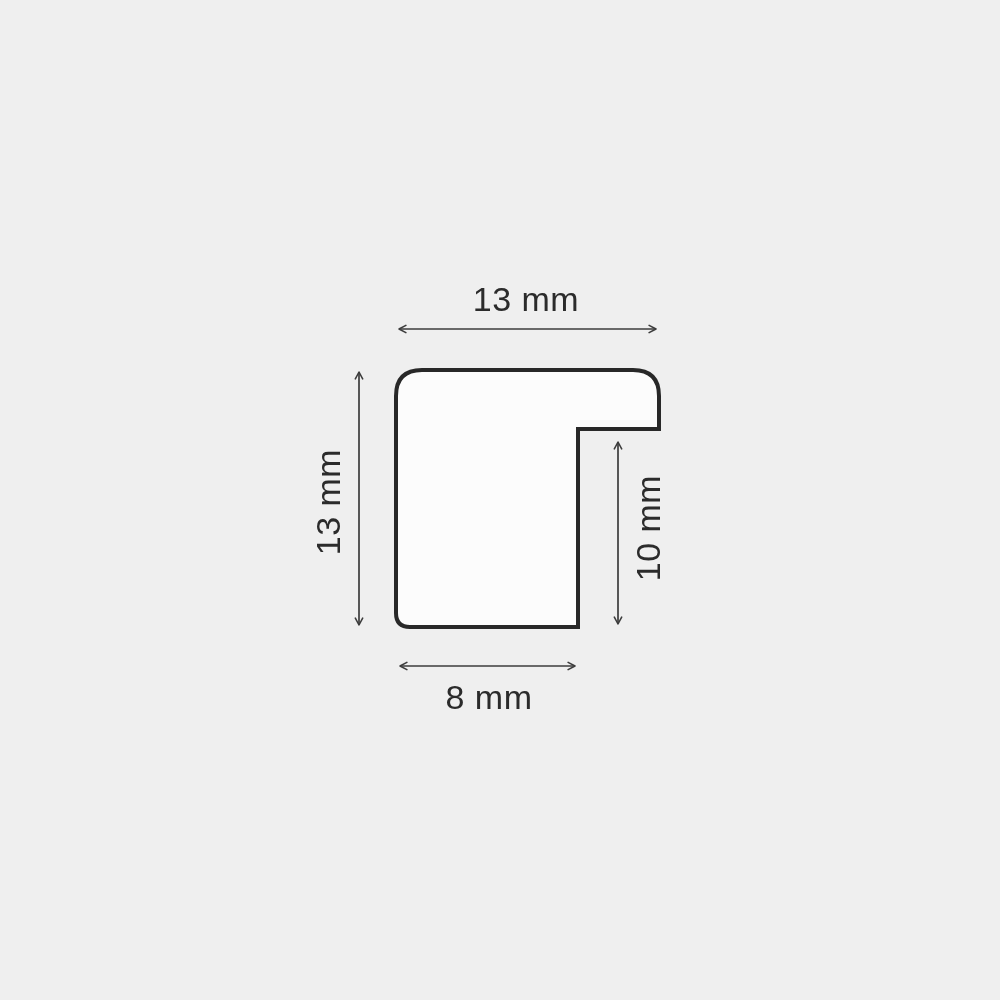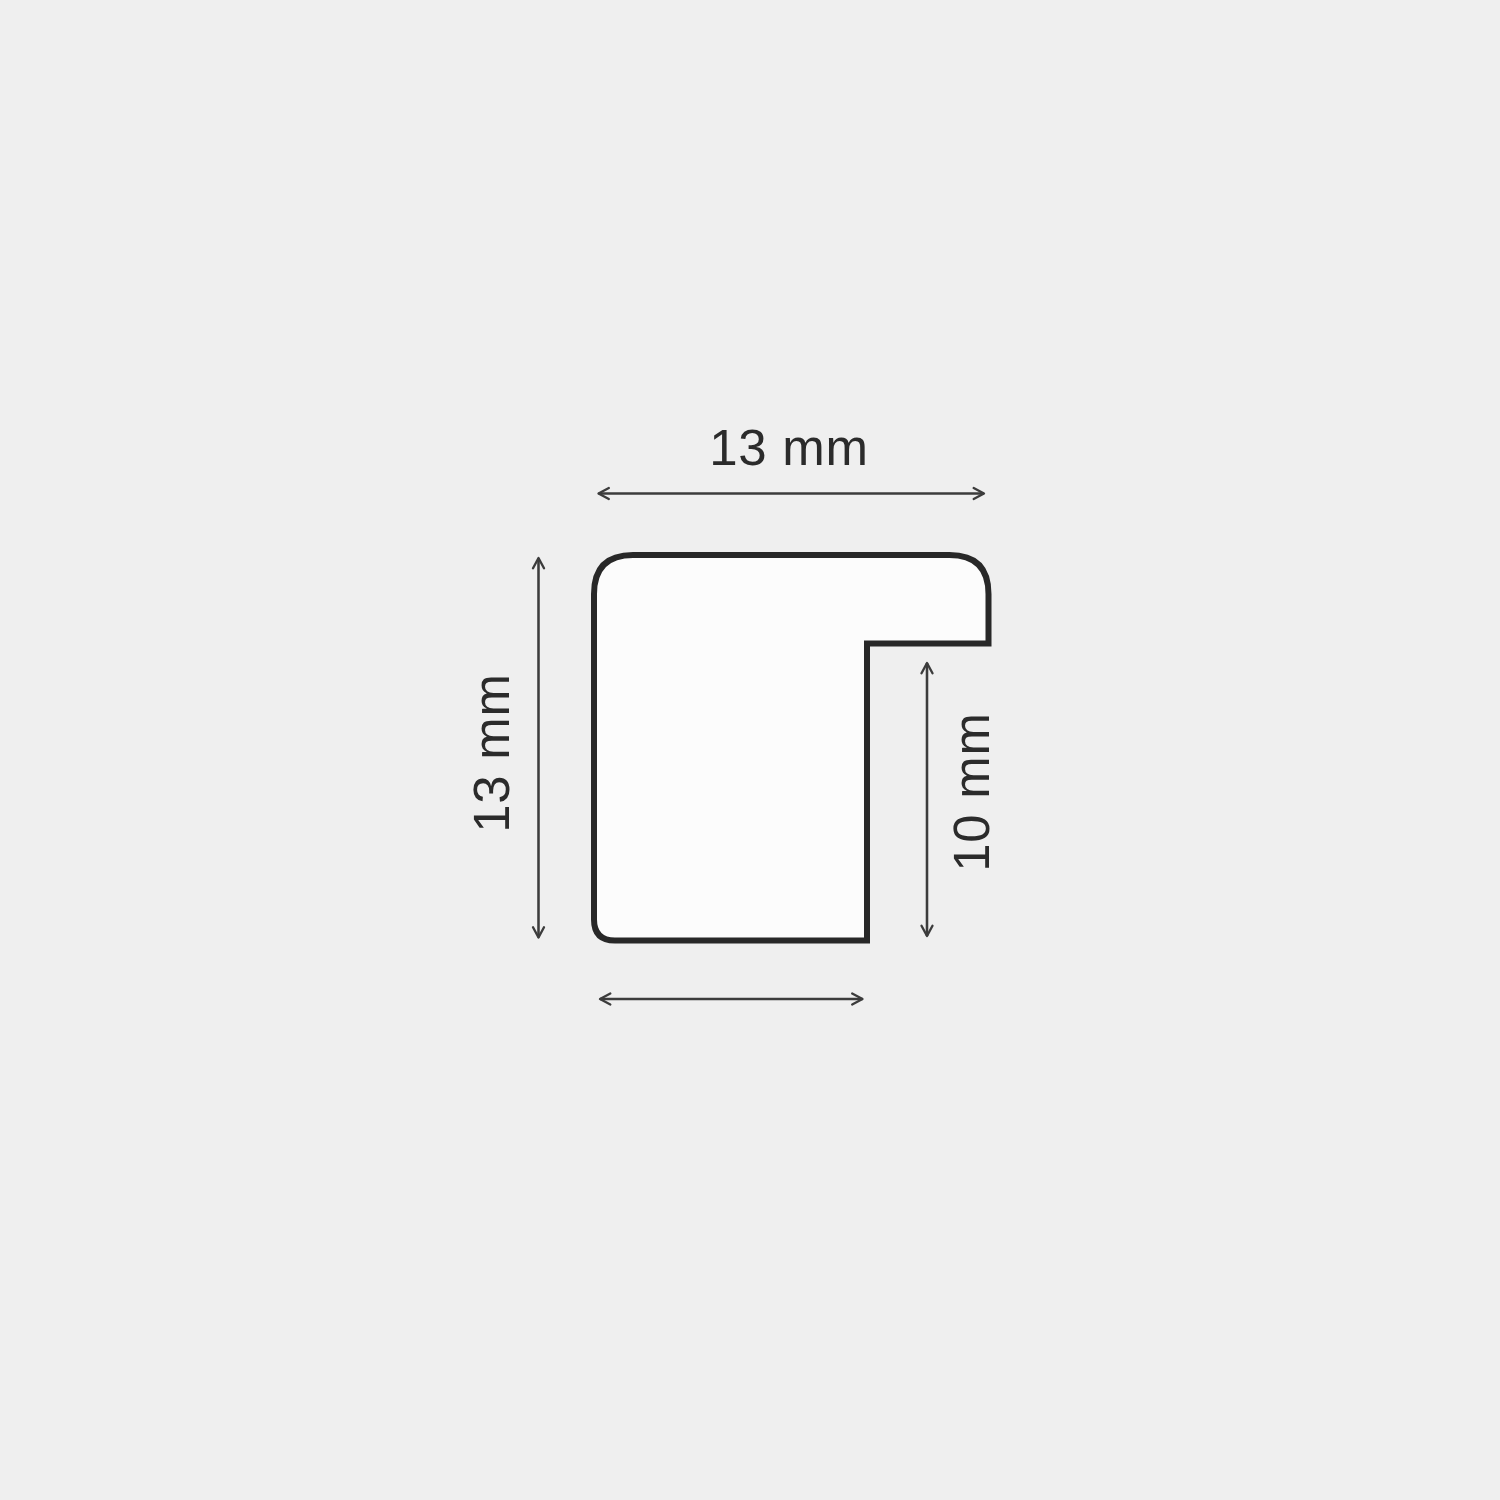--- a/index.html
+++ b/index.html
@@ -95,6 +95,7 @@
 
   <div class="label label-right">10 mm</div>
 
+  <div class="label label-bottom">8 mm</div>
 
 </div>
 

